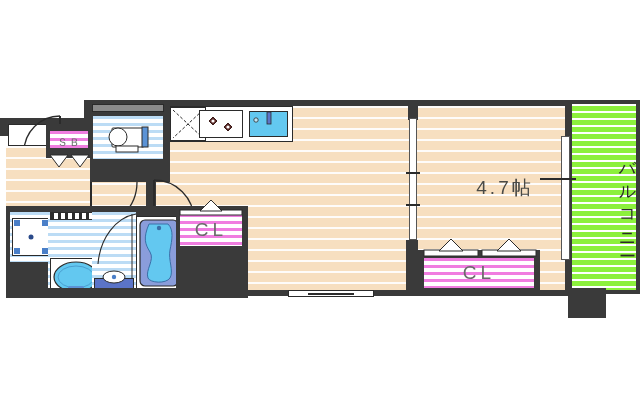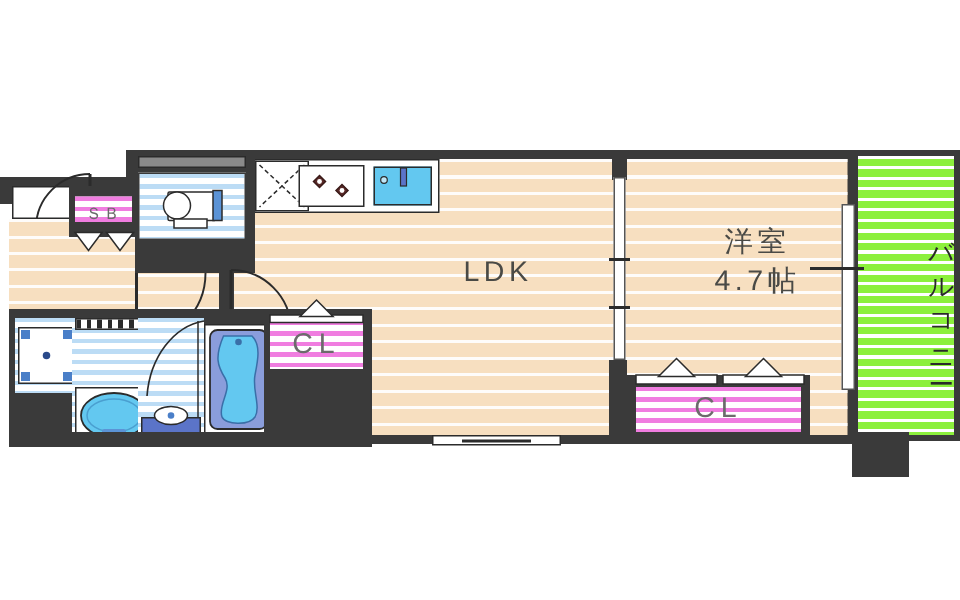--- a/index.html
+++ b/index.html
@@ -195,7 +195,6 @@
   <div class="abs thinline" style="left:406px;top:204px;width:14px;height:2px;"></div>
   <div class="abs wall" style="left:406px;top:240px;width:12px;height:56px;"></div>
 
-  <div class="abs lbl room-name" style="left:455px;top:152px;width:100px;">洋室</div>
   <div class="abs lbl room-size" style="left:455px;top:178px;width:100px;text-align:center;">4.7帖</div>
 
   <div class="abs wall" style="left:418px;top:250px;width:122px;height:46px;"></div>

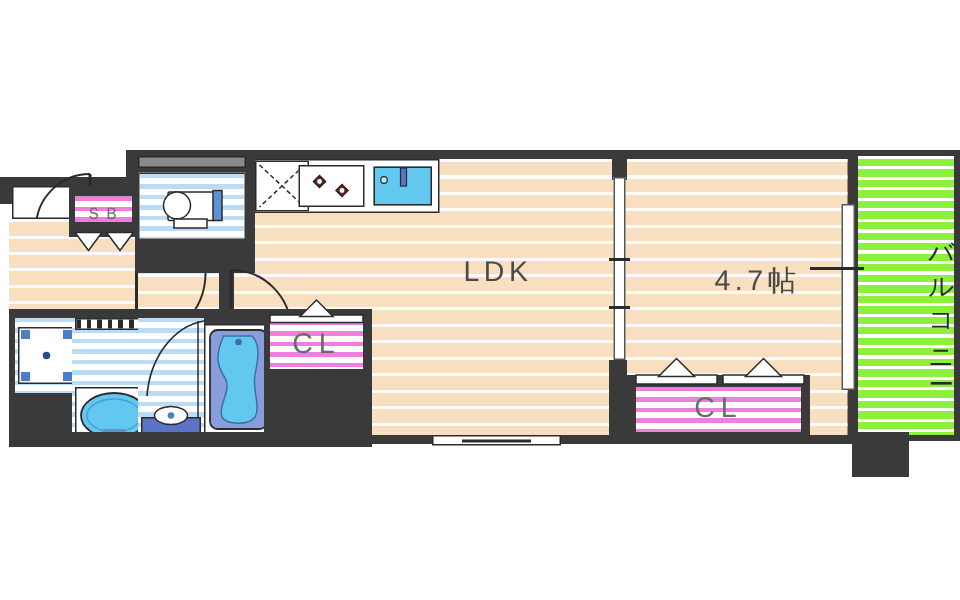--- a/index.html
+++ b/index.html
@@ -184,7 +184,6 @@
     <polygon points="31,0 42,11 20,11" fill="#ffffff" stroke="#2b2b2b" stroke-width="1"></polygon>
   </svg>
 
-  <div class="abs lbl room-name" style="left:282px;top:172px;width:100px;">LDK</div>
 
   <div class="abs" style="left:288px;top:290px;width:86px;height:7px;background:#ffffff;border:1px solid #2b2b2b;"></div>
   <div class="abs thinline" style="left:308px;top:293px;width:46px;height:1.5px;"></div>

